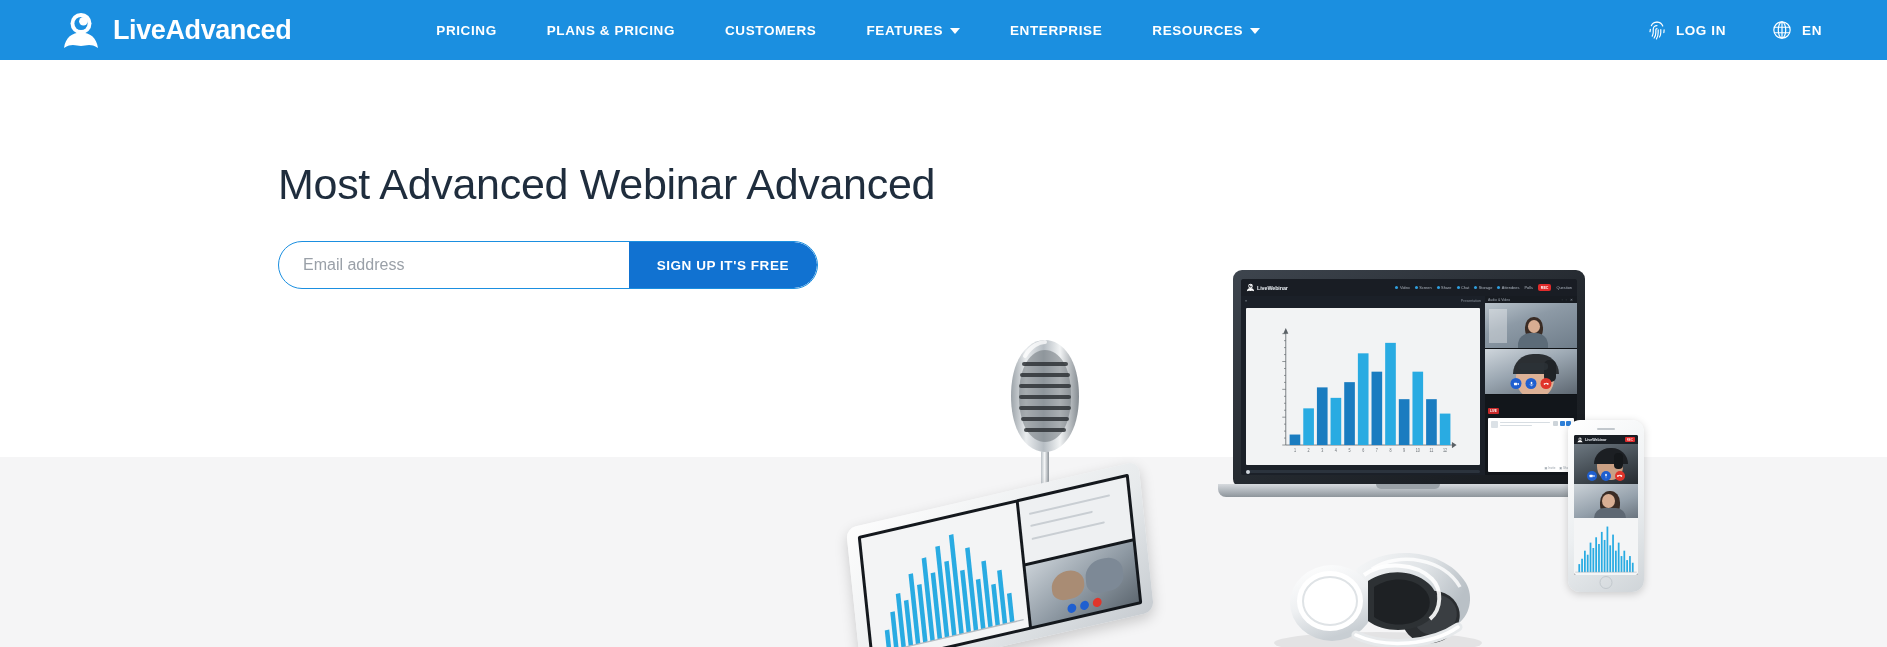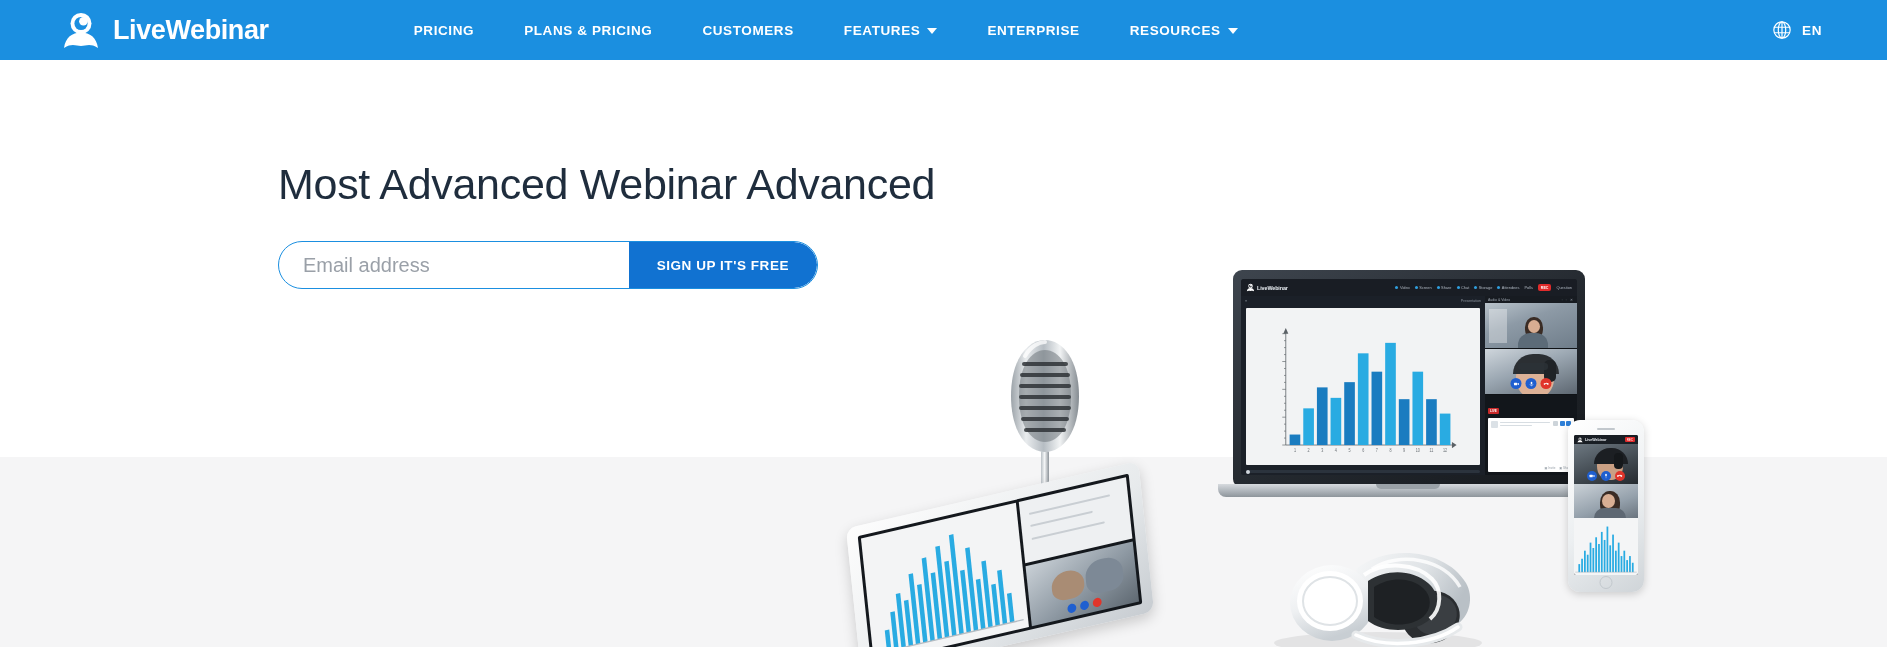--- a/index.html
+++ b/index.html
@@ -296,7 +296,7 @@
         <path d="M4 38 C5.5 27.5 12 22.5 21 22.5 C30 22.5 36.5 27.5 38 38 C30 33 26 36 21 36 C16 36 12 33 4 38 Z" fill="#ffffff"></path>
       </svg>
     </span>
-    <span class="brand-word"><span class="lite">Live</span><span>Webinar</span></span>
+    <span class="brand-word"><span class="lite">Live</span><span>Advanced</span></span>
   </a>
 
   <nav class="nav-main">

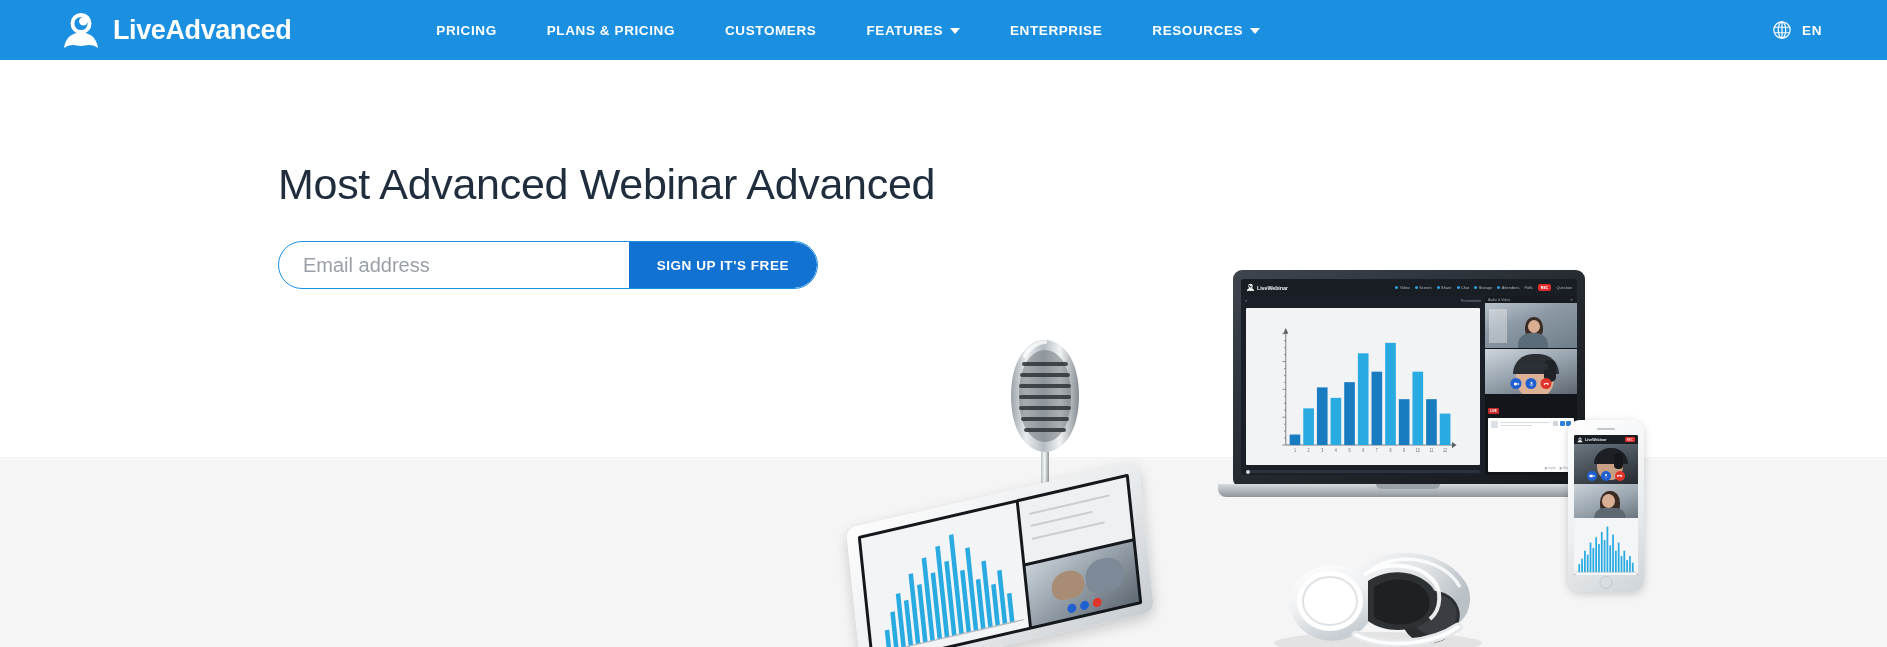--- a/index.html
+++ b/index.html
@@ -323,6 +323,21 @@
   </nav>
 
   <div class="nav-right">
+    <a class="nav-action">
+      <span>
+        <svg viewBox="0 0 20 22" width="18" height="20" fill="none" stroke="#ffffff" stroke-width="1.3" stroke-linecap="round">
+          <path d="M10 2.2c-3 0-5.4 1.8-6.3 4"></path>
+          <path d="M16.4 6.6c-1-2.7-3.5-4.4-6.4-4.4"></path>
+          <path d="M10 6.1c-2.5 0-4.2 1.9-4.2 4.3v3.2c0 1.6-.4 3-1.1 4.2"></path>
+          <path d="M14.2 10.4v3.4c0 1.9-.5 3.6-1.4 5"></path>
+          <path d="M10 9.4c-.8 0-1.3.6-1.3 1.4v3c0 2.4-.7 4.5-1.9 6.1"></path>
+          <path d="M11.3 10.8v3c0 2.9-.7 5.4-1.9 7.1"></path>
+          <path d="M2.2 12.9c.3-.9.4-1.8.4-2.6"></path>
+          <path d="M17.6 13.9c.2-1.1.3-2.2.3-3.2"></path>
+        </svg>
+      </span>
+      <span>LOG IN</span>
+    </a>
     <a class="nav-action">
       <span>
         <svg viewBox="0 0 22 22" width="20" height="20" fill="none" stroke="#ffffff" stroke-width="1.3">

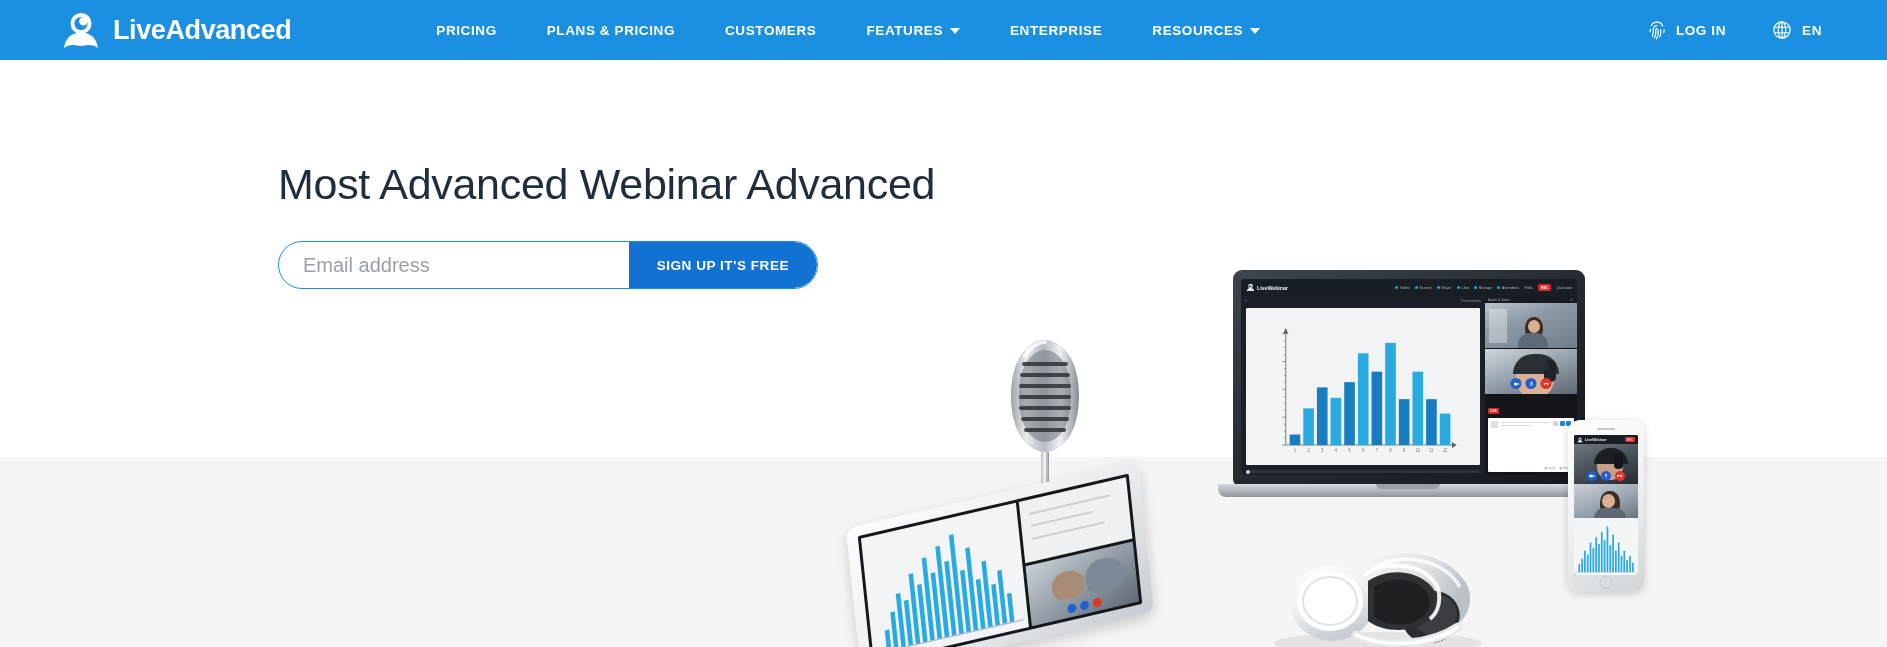--- a/index.html
+++ b/index.html
@@ -124,7 +124,7 @@
     background: transparent;
     padding: 0 24px;
     font-family: "Liberation Sans", sans-serif;
-    font-size: 20px;
+    font-size: 16px;
     color: #3b82f6;
   }
   .email-input::placeholder { color: #9aa0a8; }

